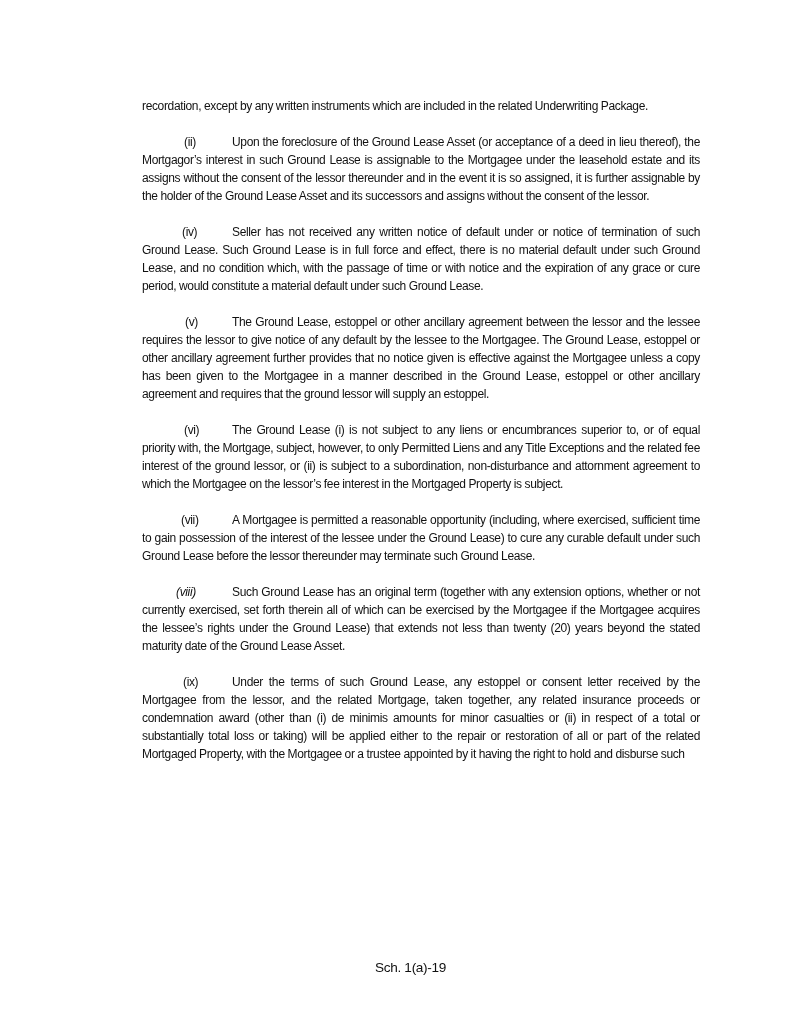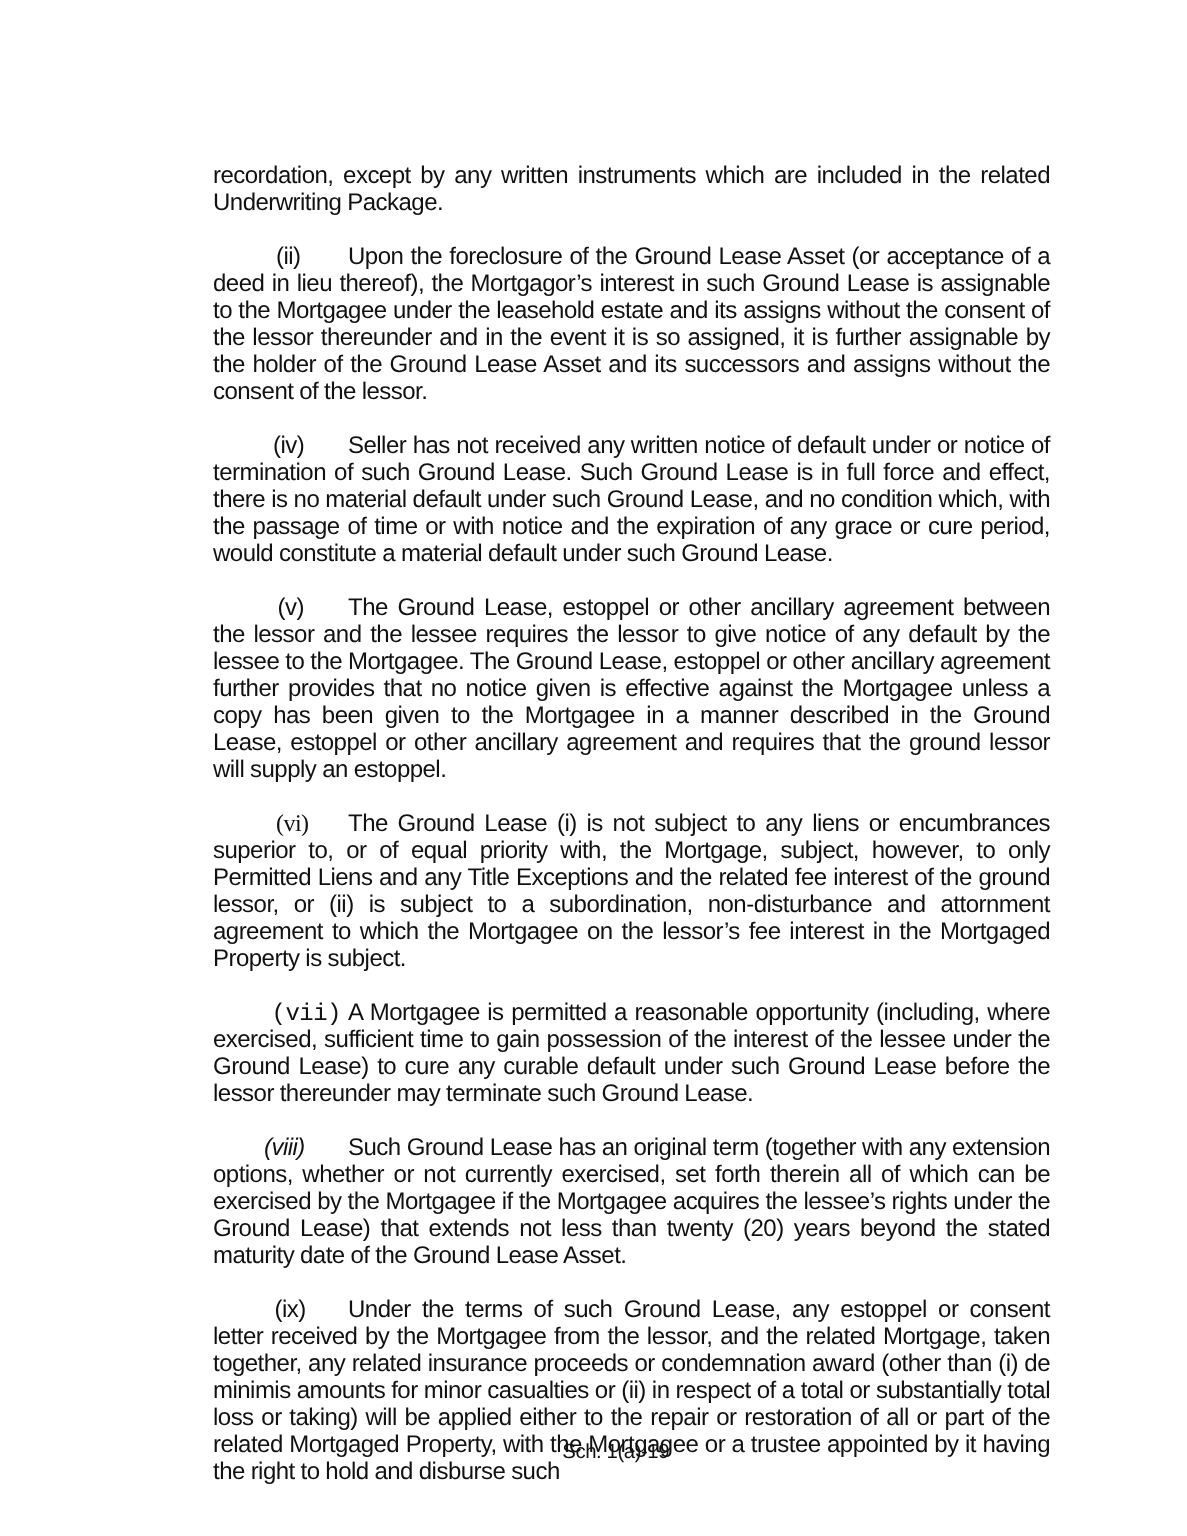--- a/index.html
+++ b/index.html
@@ -22,10 +22,10 @@
       width: 558px;
     }
     .para {
-      font-size: 16px;
+      font-size: 12px;
       line-height: 18px;
       text-align: justify;
-      margin: 16px 0 18px 0;
+      margin: 4px 0 18px 0;
       letter-spacing: -0.35px;
       word-spacing: -0.2px;
     }

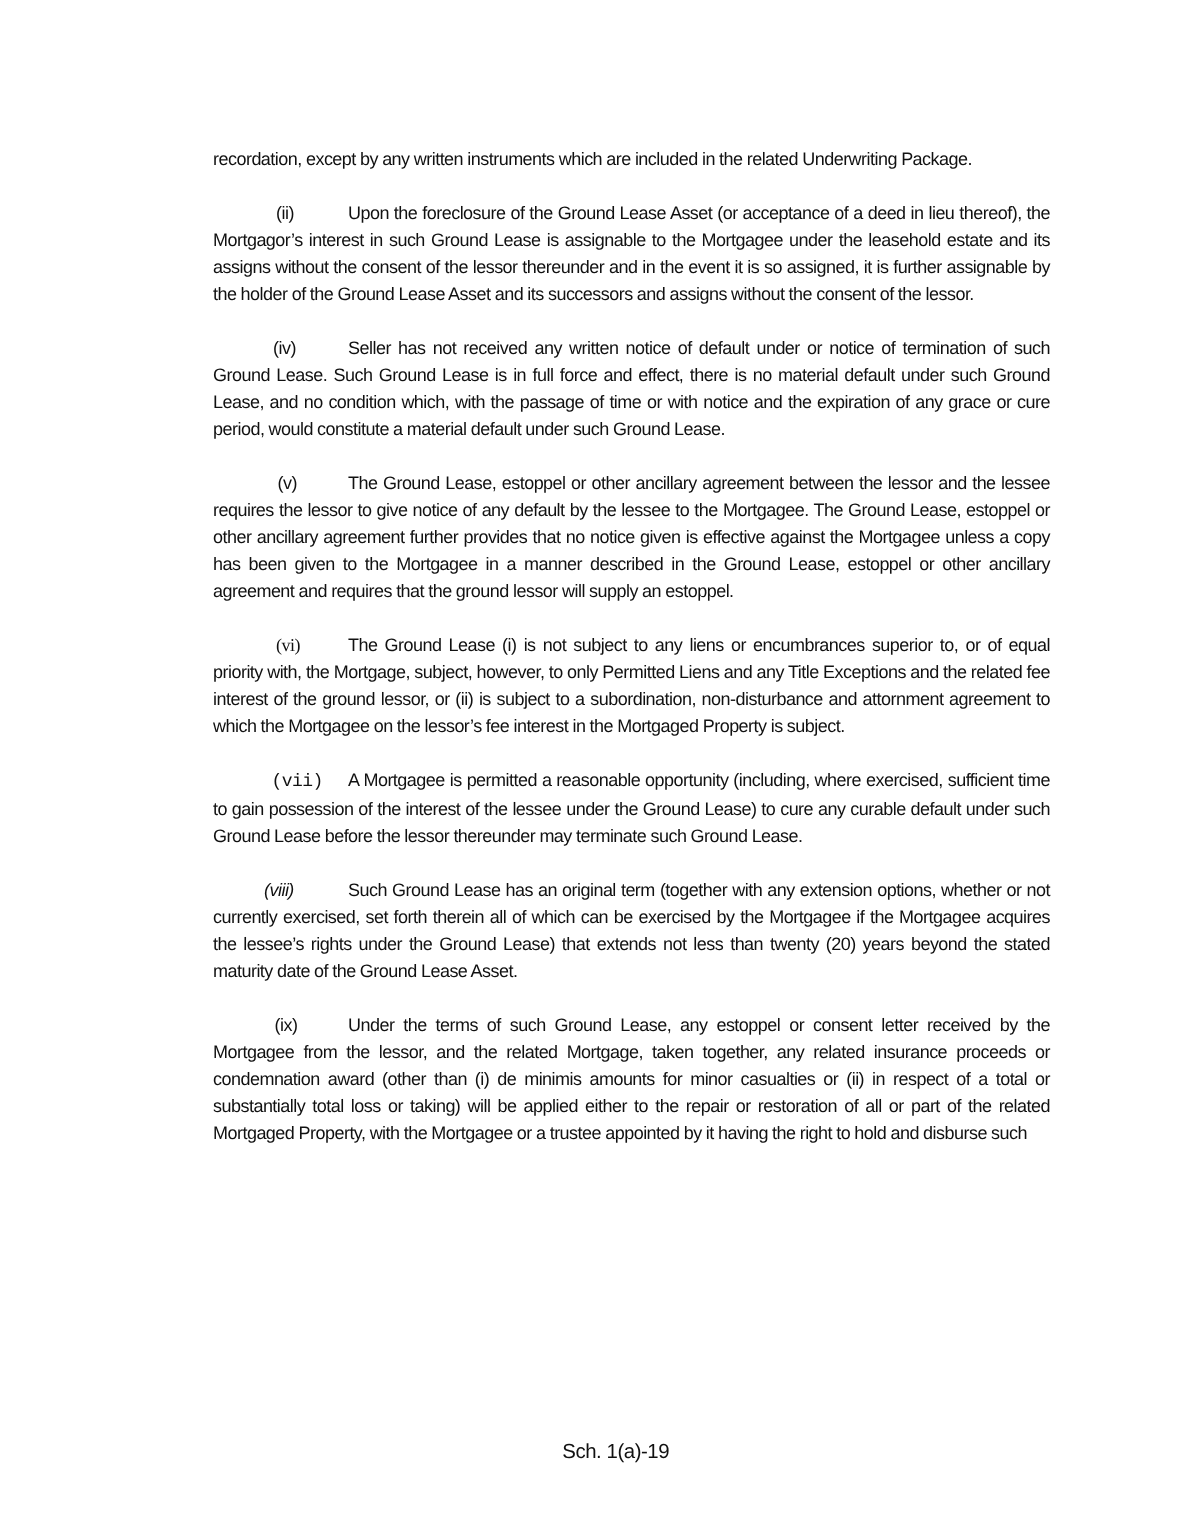--- a/index.html
+++ b/index.html
@@ -42,7 +42,7 @@
     .num.n2 { padding-left: 40px; }
     .num.n3 { padding-left: 40px; }
     .num.n4 { padding-left: 43px; }
-    .num.n5 { padding-left: 42px; font-family: Liberation Serif, serif; }
+    .num.n5 { padding-left: 42px; }
     .num.n6 { padding-left: 39px; font-family: Liberation Mono, monospace; }
     .num.n7 { padding-left: 34px; font-style: italic; }
     .num.n8 { padding-left: 41px; }

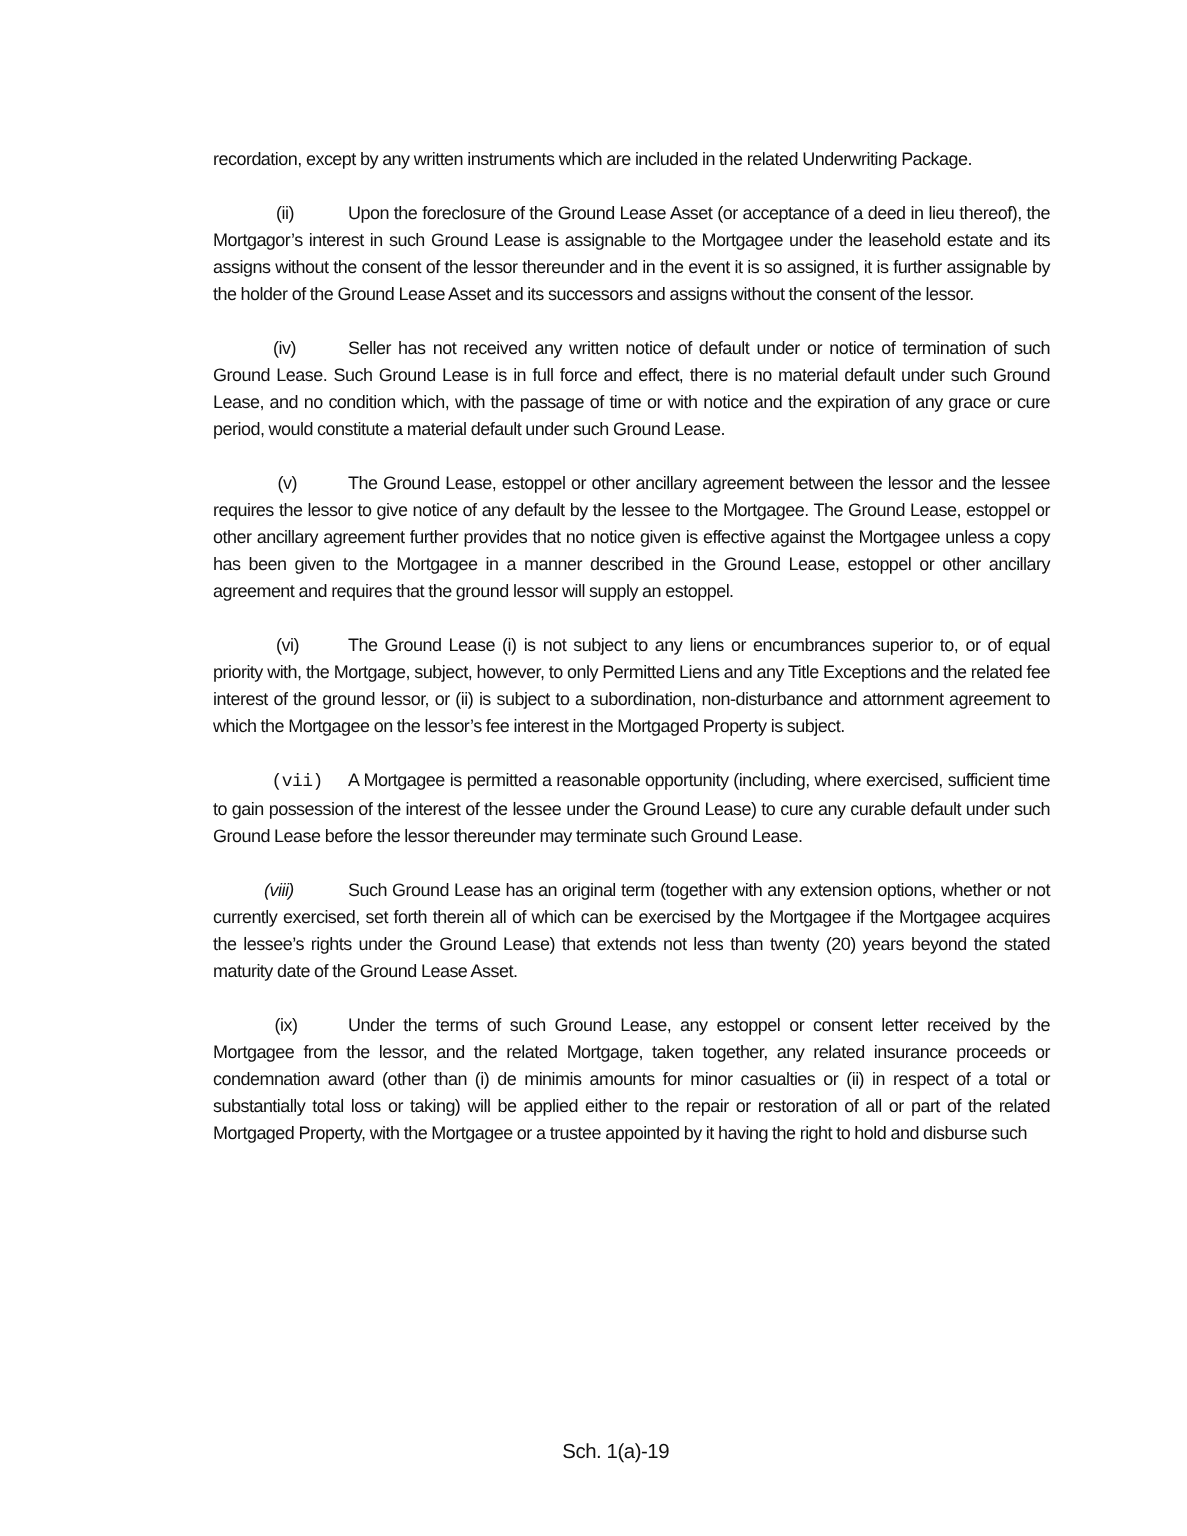--- a/index.html
+++ b/index.html
@@ -43,7 +43,7 @@
     .num.n3 { padding-left: 40px; }
     .num.n4 { padding-left: 43px; }
     .num.n5 { padding-left: 42px; }
-    .num.n6 { padding-left: 39px; font-family: Liberation Mono, monospace; }
+    .num.n6 { padding-left: 39px; }
     .num.n7 { padding-left: 34px; font-style: italic; }
     .num.n8 { padding-left: 41px; }
     .footer {

